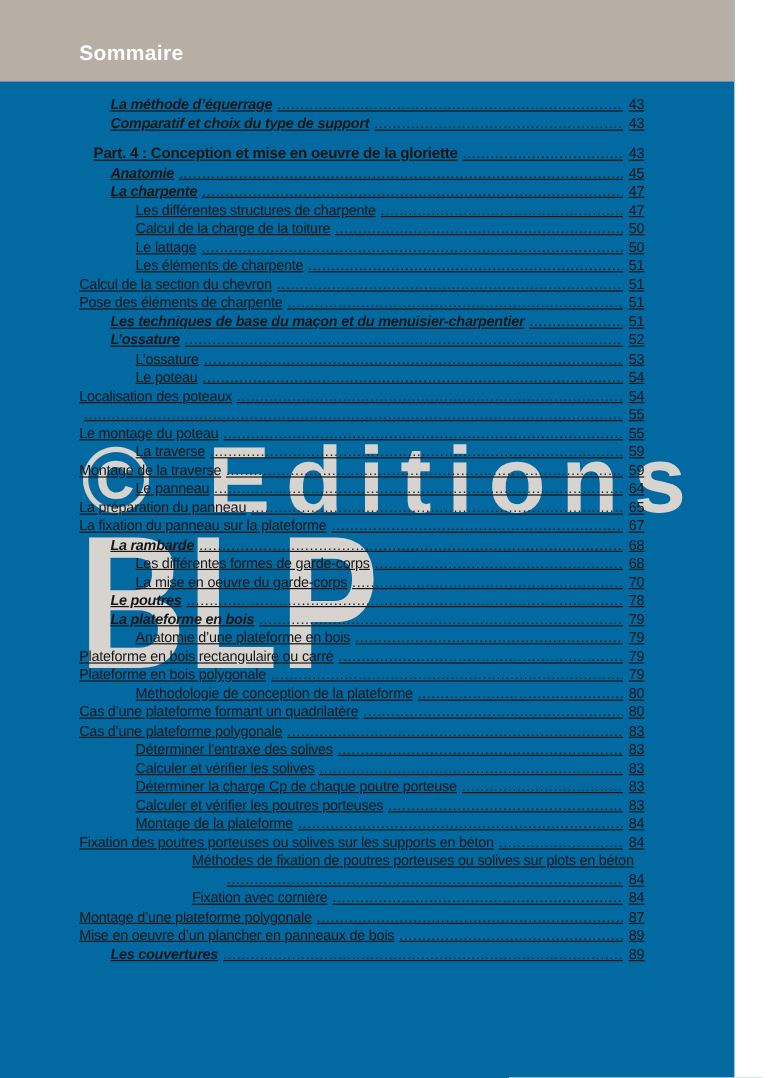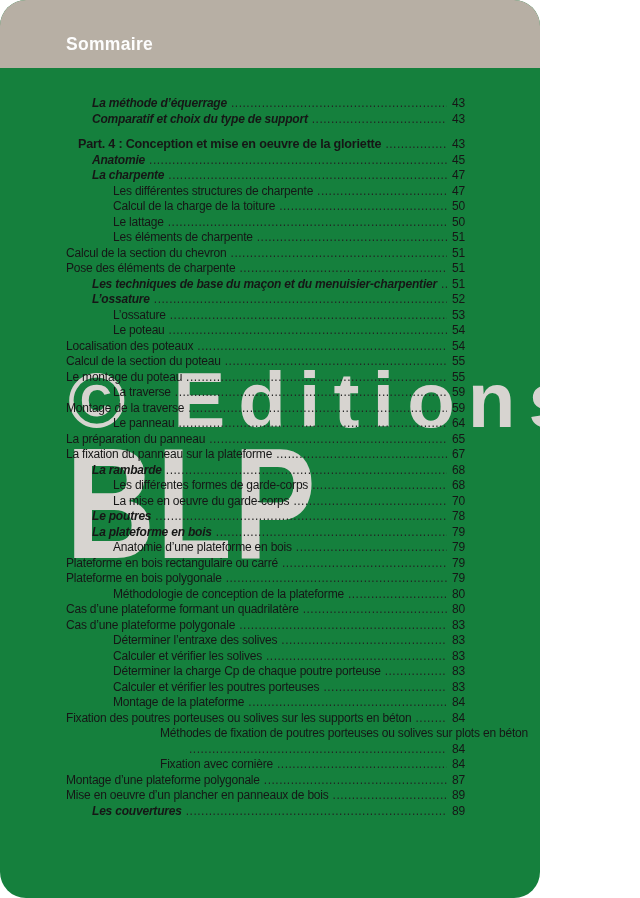--- a/index.html
+++ b/index.html
@@ -4,8 +4,8 @@
 <style>
   html,body{margin:0;padding:0;background:#fff;}
   .page{
-    position:relative;width:540px;height:898px;background:#15803d;overflow:hidden;
-    font-family:"Liberation Sans","DejaVu Sans",sans-serif;color:#161616;border-radius:26px;
+    position:relative;width:612px;height:898px;background:#0369a1;overflow:hidden;
+    font-family:"Liberation Sans","DejaVu Sans",sans-serif;color:#161616;
   }
   .header{position:absolute;top:0;left:0;width:640px;height:68px;background:#b7afa4;}
   .title{

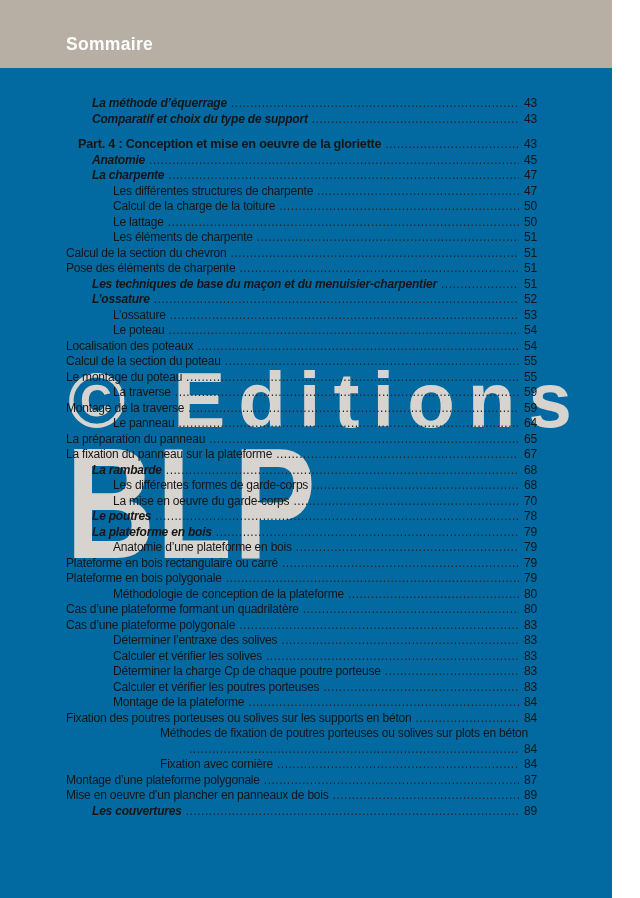--- a/index.html
+++ b/index.html
@@ -15,7 +15,7 @@
   .watermark{position:absolute;z-index:0;font-weight:bold;white-space:nowrap;line-height:1;color:#d7d4d0;}
   .wm1{left:68px;top:361px;font-size:78px;letter-spacing:13px;}
   .wm2{left:66px;top:424px;font-size:158px;letter-spacing:2px;transform:scaleX(.78);transform-origin:0 0;}
-  .toc{position:absolute;left:0;right:0;top:96px;z-index:1;}
+  .toc{position:absolute;left:0;right:0;top:80px;z-index:1;text-decoration:underline;}
   .row{
     display:flex;align-items:baseline;height:15.5px;line-height:15.5px;
     padding-right:66px;font-size:12px;letter-spacing:-.2px;

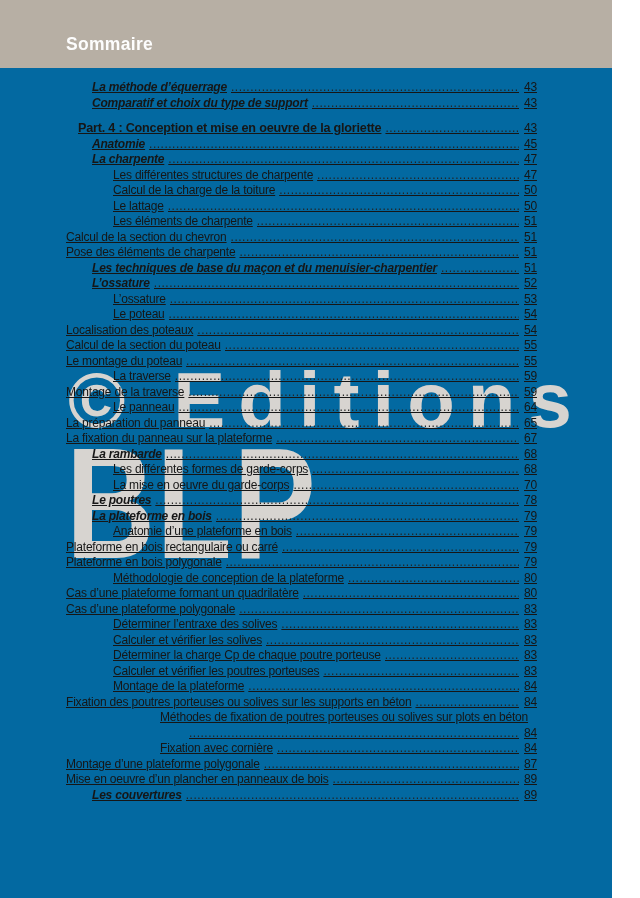--- a/index.html
+++ b/index.html
@@ -128,7 +128,6 @@
         <span class="pg">54</span>
       </div>
       <div class="row lvl3">
-        <span class="lbl">Calcul de la section du poteau</span>
         <span class="leader"></span>
         <span class="pg">55</span>
       </div>

